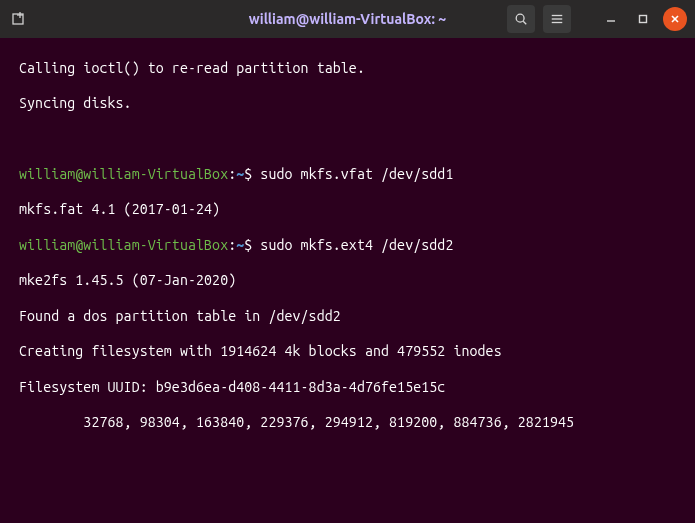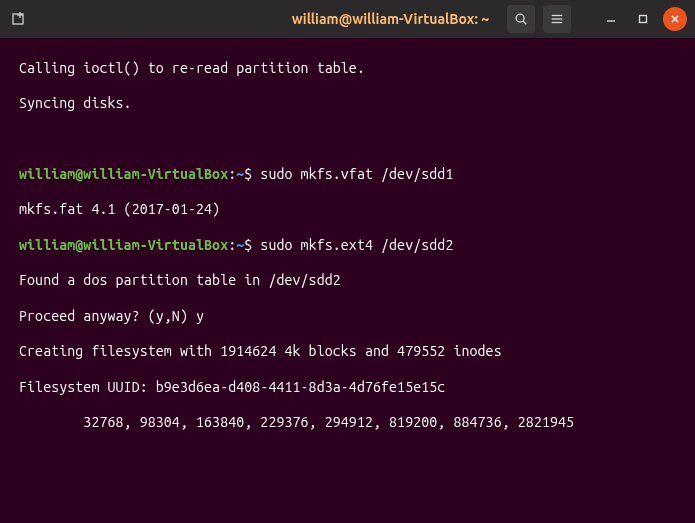--- a/index.html
+++ b/index.html
@@ -43,11 +43,10 @@
       position: absolute;
       left: 50%;
       transform: translateX(-50%);
-      color: #fdba74;
+      color: #c4b5fd;
       font-family: 'Ubuntu', sans-serif;
       font-size: 14px;
       font-weight: bold;
-      margin-left: 43px;
     }
     .titlebar-right {
       margin-left: auto;

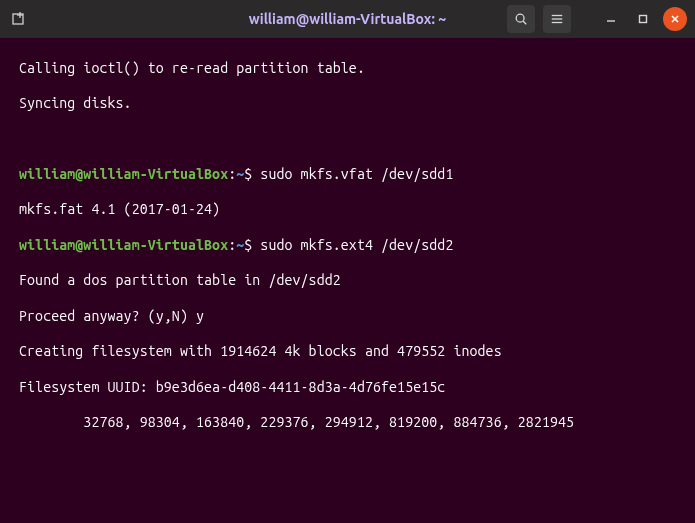--- a/index.html
+++ b/index.html
@@ -93,7 +93,7 @@
     }
     .prompt-user {
       color: #6fbd4b;
-      font-weight: bold;
+      font-weight: normal;
       text-align: right;
     }
     .prompt-colon {

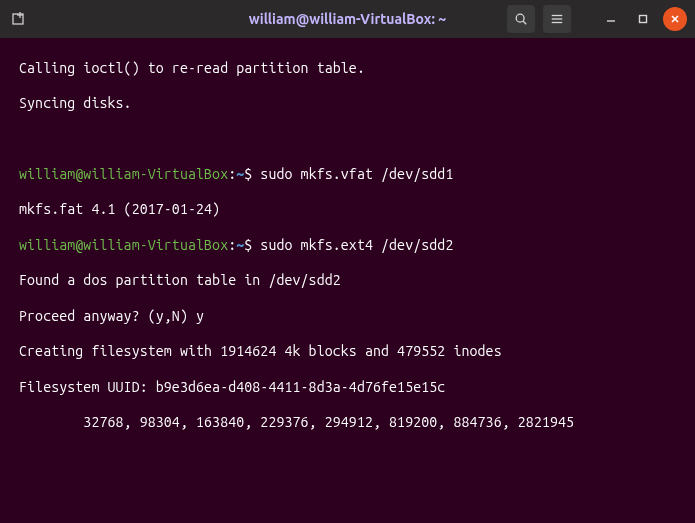--- a/index.html
+++ b/index.html
@@ -159,6 +159,7 @@
 <span class="line"><span class="prompt-user">william@william-VirtualBox</span><span class="prompt-colon">:</span><span class="prompt-path">~</span><span class="prompt-colon">$</span><span> sudo mkfs.vfat /dev/sdd1</span></span>
 <span class="line">mkfs.fat 4.1 (2017-01-24)</span>
 <span class="line"><span class="prompt-user">william@william-VirtualBox</span><span class="prompt-colon">:</span><span class="prompt-path">~</span><span class="prompt-colon">$</span><span> sudo mkfs.ext4 /dev/sdd2</span></span>
+<span class="line">mke2fs 1.45.5 (07-Jan-2020)</span>
 <span class="line">Found a dos partition table in /dev/sdd2</span>
 <span class="line">Proceed anyway? (y,N) y</span>
 <span class="line">Creating filesystem with 1914624 4k blocks and 479552 inodes</span>

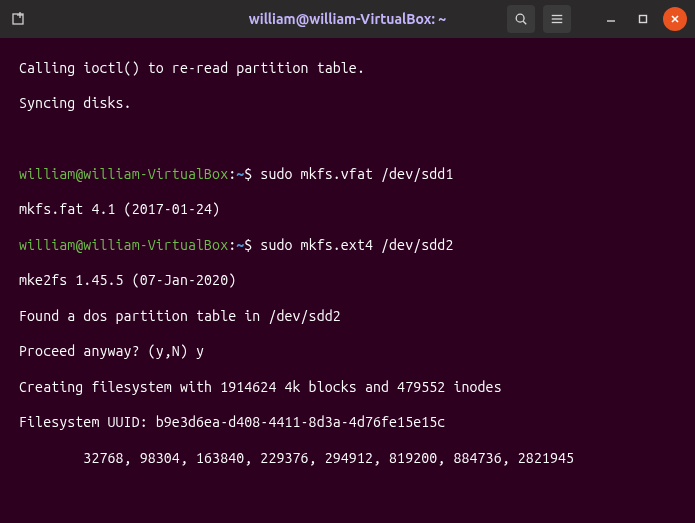--- a/index.html
+++ b/index.html
@@ -161,7 +161,6 @@
 <span class="line"><span class="prompt-user">william@william-VirtualBox</span><span class="prompt-colon">:</span><span class="prompt-path">~</span><span class="prompt-colon">$</span><span> sudo mkfs.ext4 /dev/sdd2</span></span>
 <span class="line">mke2fs 1.45.5 (07-Jan-2020)</span>
 <span class="line">Found a dos partition table in /dev/sdd2</span>
-<span class="line">Proceed anyway? (y,N) y</span>
 <span class="line">Creating filesystem with 1914624 4k blocks and 479552 inodes</span>
 <span class="line">Filesystem UUID: b9e3d6ea-d408-4411-8d3a-4d76fe15e15c</span>
 <span class="line">        32768, 98304, 163840, 229376, 294912, 819200, 884736, 2821945</span>

